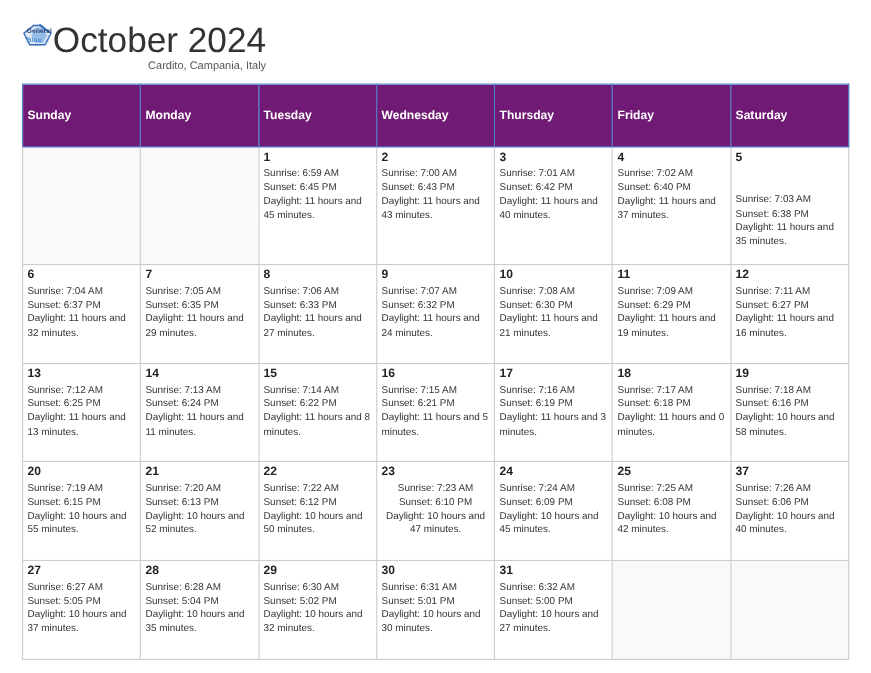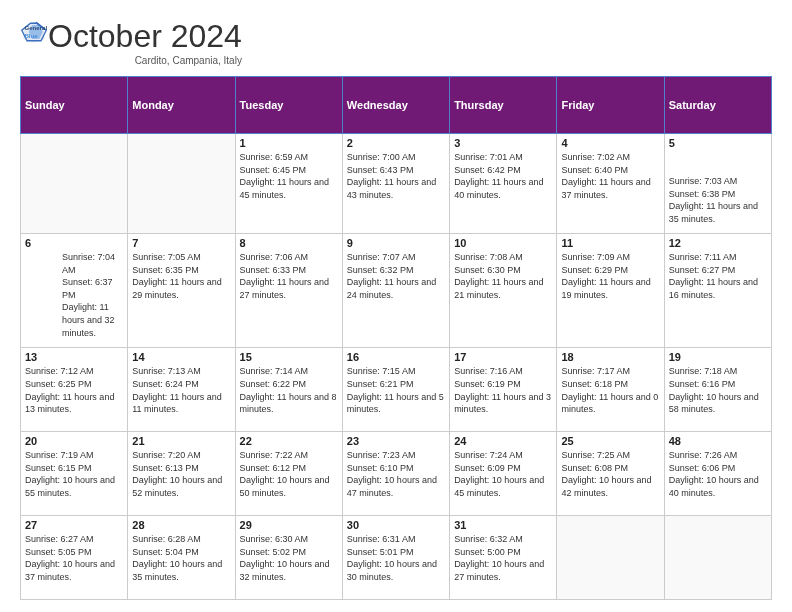--- a/index.html
+++ b/index.html
@@ -163,7 +163,7 @@
         <tr>
           <td>
             <span class="day-number">6</span>
-            <div class="day-info" style="white-space: pre-line; margin-left: 37px;">Sunrise: 7:04 AM
+            <div class="day-info" style="white-space: pre-line;">Sunrise: 7:04 AM
 Sunset: 6:37 PM
 Daylight: 11 hours and 32 minutes.</div>
           </td>

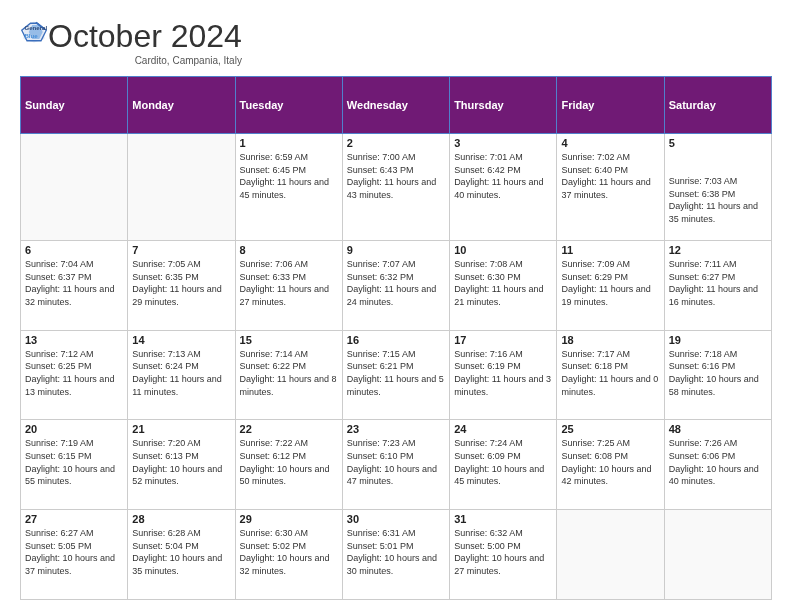--- a/index.html
+++ b/index.html
@@ -286,7 +286,7 @@
 Daylight: 10 hours and 42 minutes.</div>
           </td>
           <td>
-            <span class="day-number">48</span>
+            <span class="day-number">37</span>
             <div class="day-info" style="white-space: pre-line;">Sunrise: 7:26 AM
 Sunset: 6:06 PM
 Daylight: 10 hours and 40 minutes.</div>

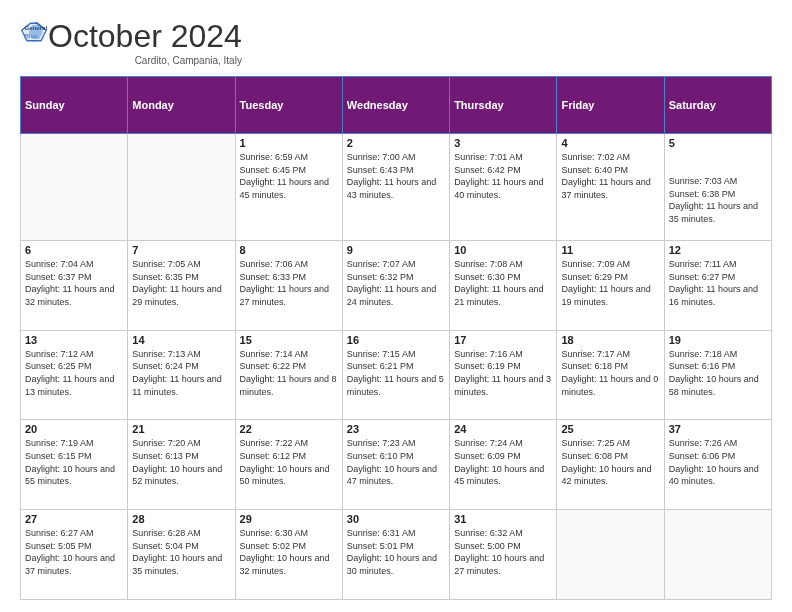--- a/index.html
+++ b/index.html
@@ -269,7 +269,7 @@
           </td>
           <td>
             <span class="day-number">23</span>
-            <div class="day-info" style="white-space: pre-line;">Sunrise: 7:23 AM
+            <div class="day-info" style="white-space: pre-line; text-align: center;">Sunrise: 7:23 AM
 Sunset: 6:10 PM
 Daylight: 10 hours and 47 minutes.</div>
           </td>

